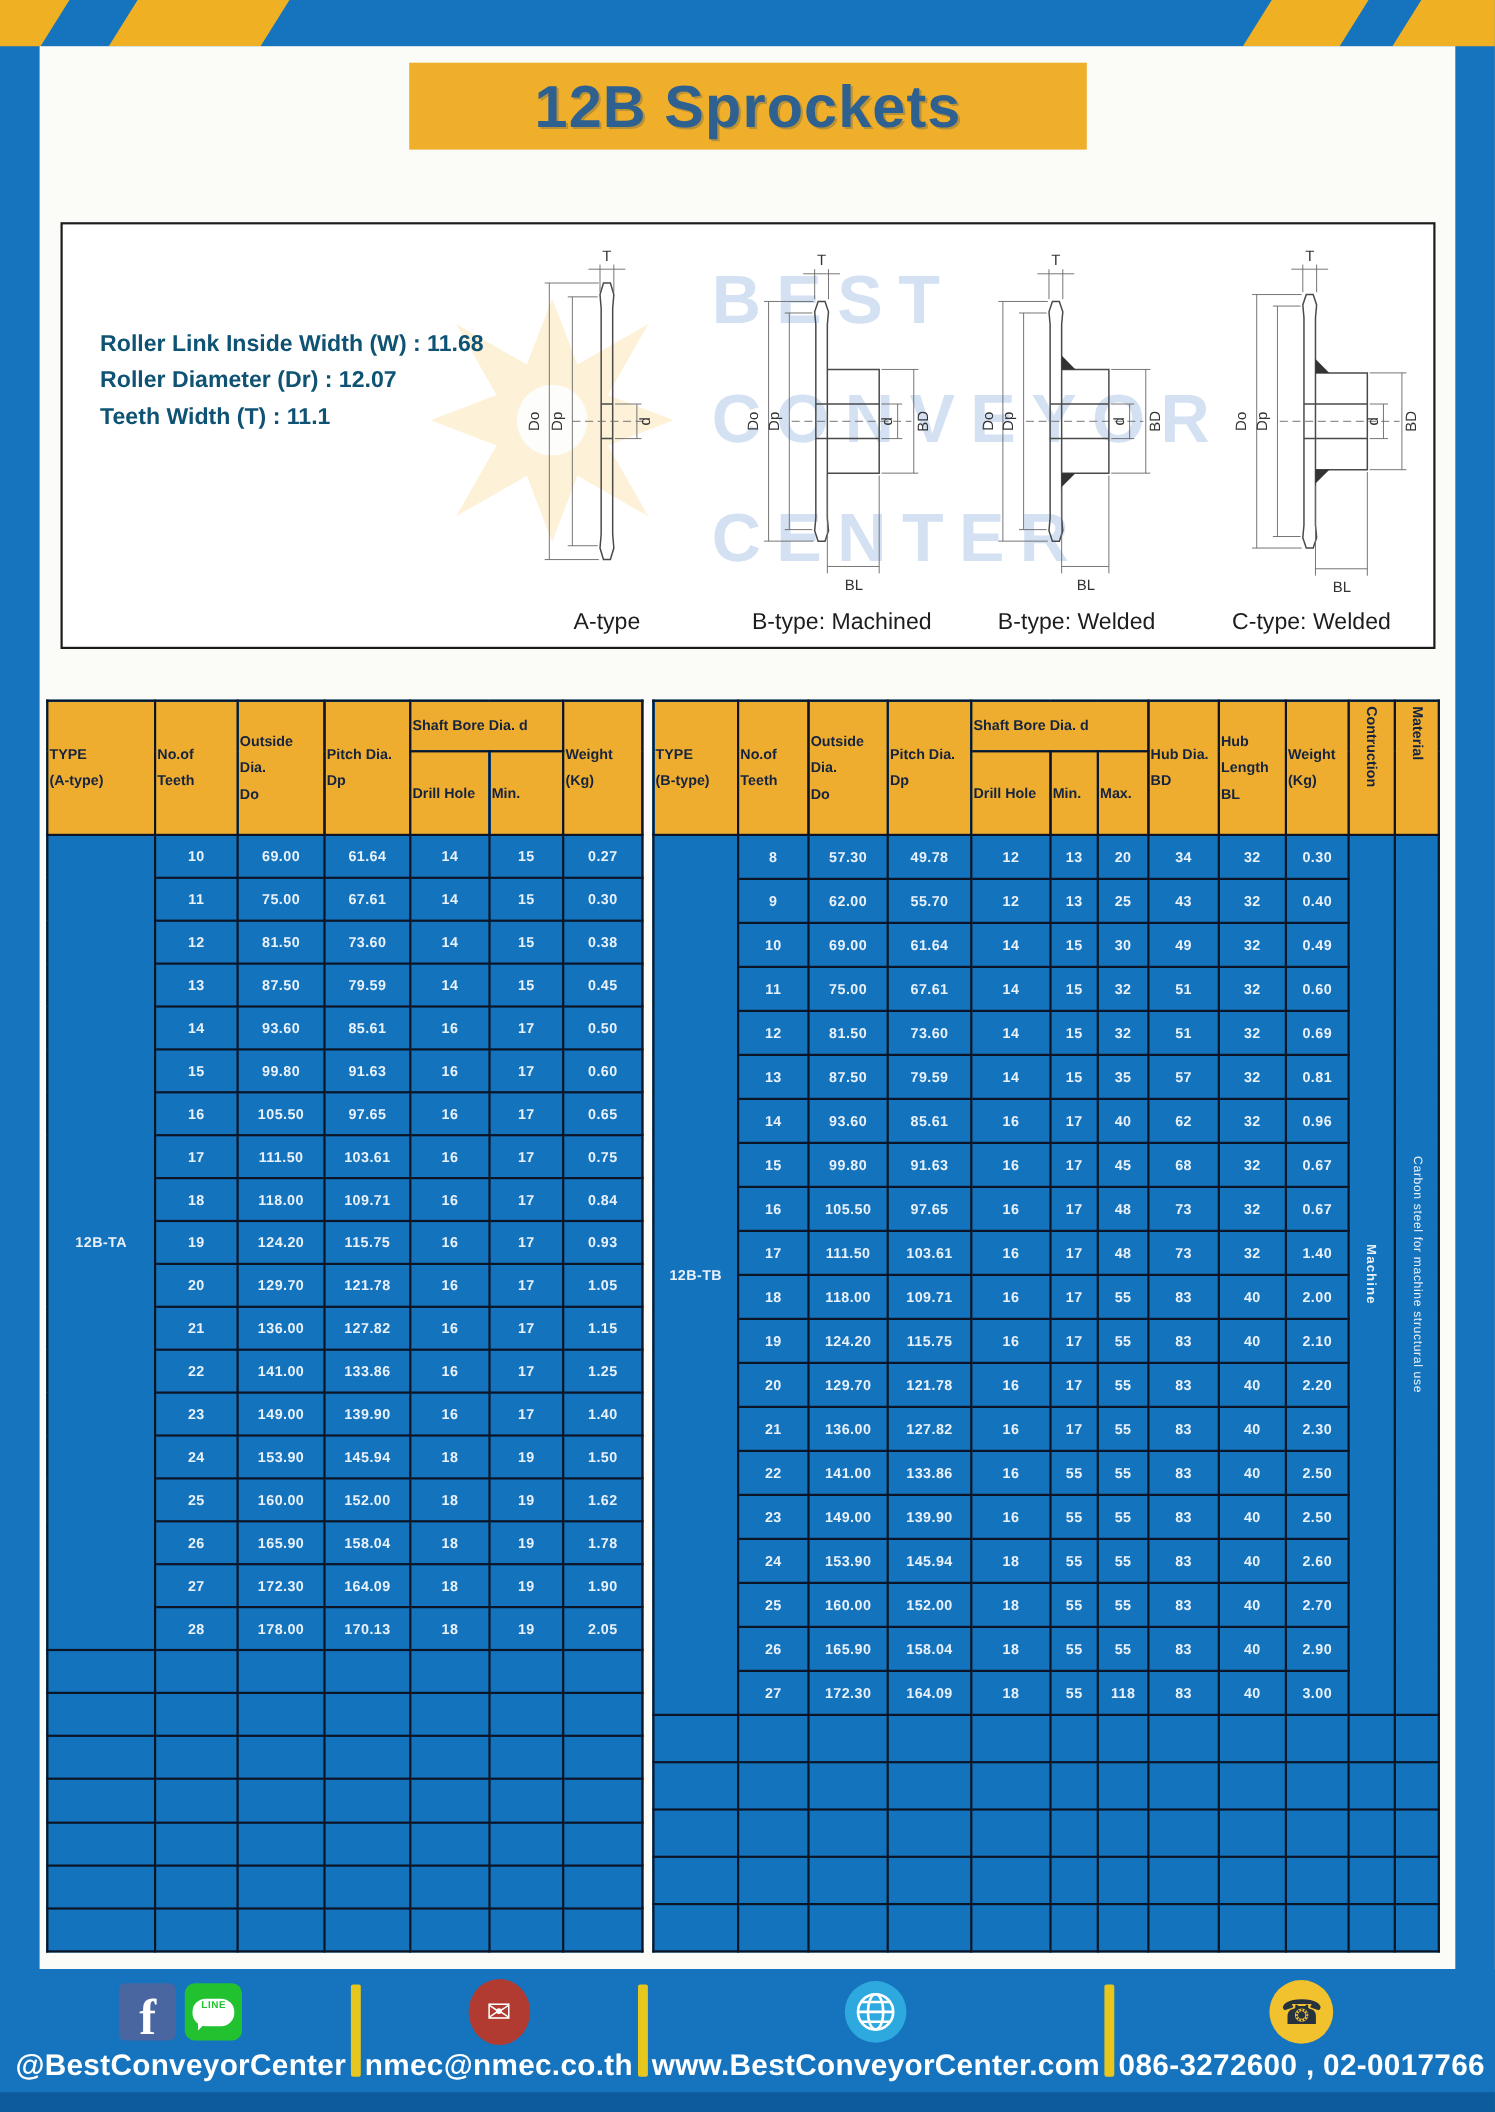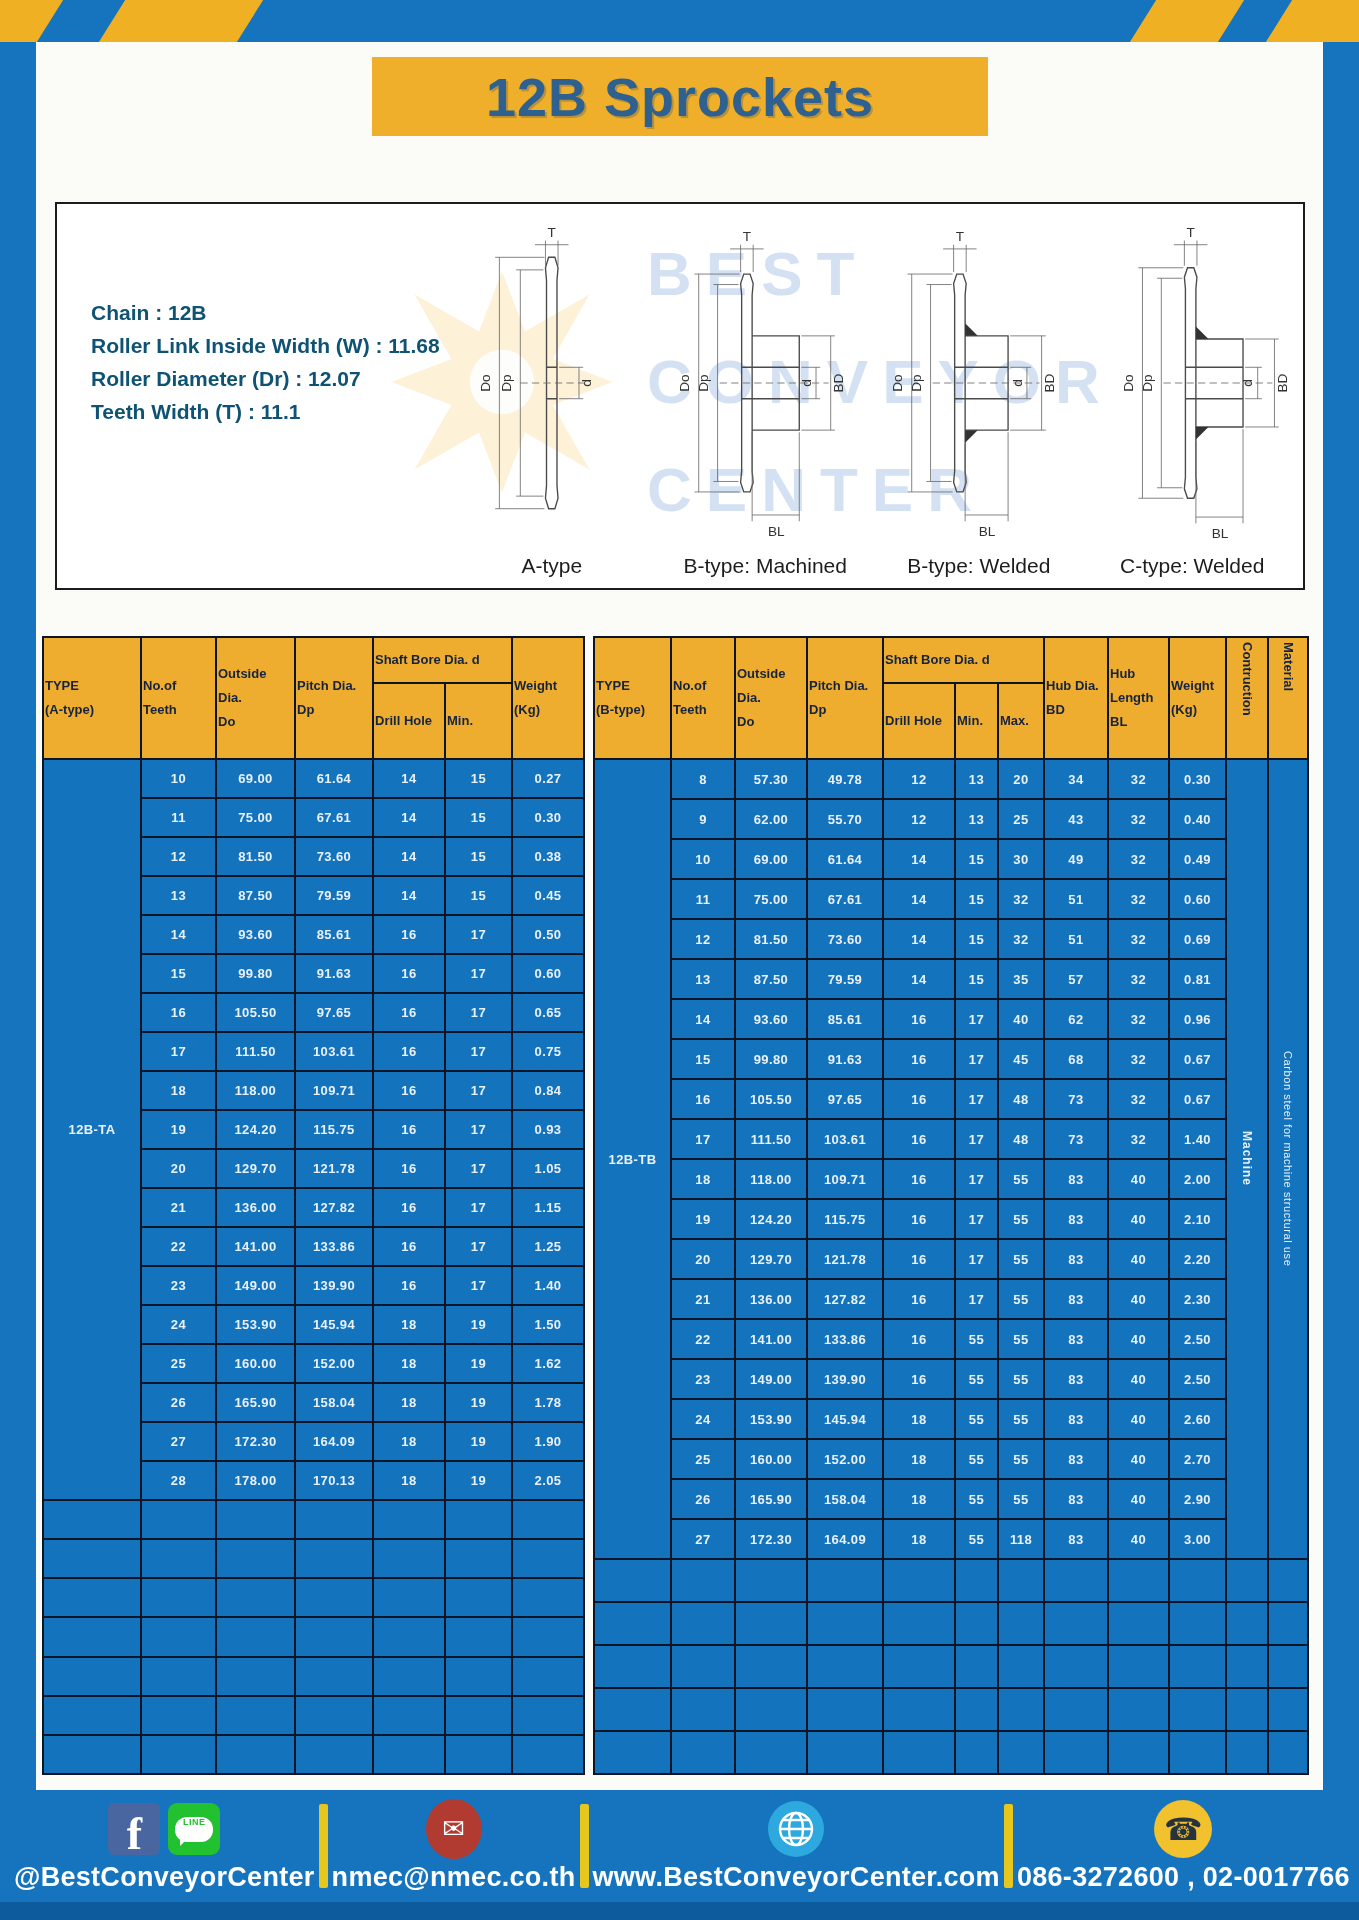--- a/index.html
+++ b/index.html
@@ -118,7 +118,6 @@
       </div>
 
       <div class="specs">
-        <div>Chain  :  12B</div>
         <div>Roller Link Inside Width (W) : 11.68</div>
         <div>Roller Diameter (Dr)  : 12.07</div>
         <div>Teeth Width (T)  :  11.1</div>

